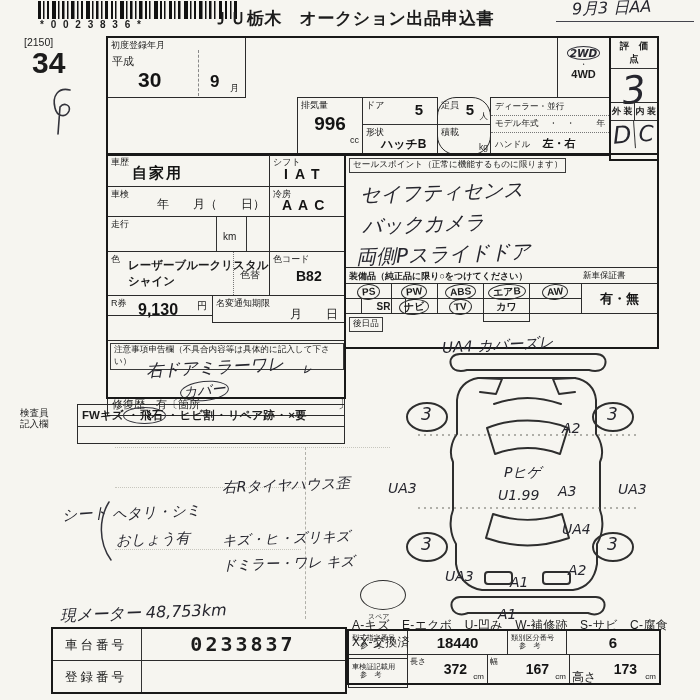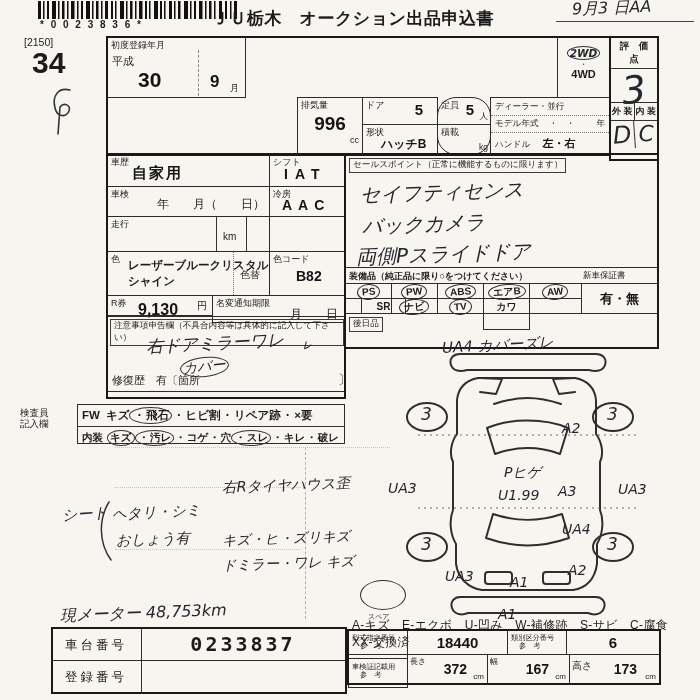--- a/index.html
+++ b/index.html
@@ -235,7 +235,7 @@
   <div class="eqcell" style="left:345px;top:298px;width:45px;height:16px;margin-left:16px;"><span class="nocirc" style="font-size:10px;">SR</span></div>
   <div class="eqcell" style="left:391px;top:298px;width:47px;height:16px;"><span class="circ" style="font-size:10px;">ナビ</span></div>
   <div class="eqcell" style="left:437px;top:298px;width:47px;height:16px;"><span class="circ" style="font-size:10px;">TV</span></div>
-  <div class="eqcell" style="left:483px;top:298px;width:47px;height:32px;"><span class="nocirc" style="font-size:10px;">カワ</span></div>
+  <div class="eqcell" style="left:483px;top:298px;width:47px;height:24px;"><span class="nocirc" style="font-size:10px;">カワ</span></div>
   <div class="eqcell" style="left:529px;top:298px;width:53px;height:16px;"><span class="nocirc" style="font-size:10px;"></span></div>
   <div class="eqcell" style="left:581px;top:283px;width:77px;height:31px;line-height:29px;">
     <span class="pv" style="font-size:13px;">有・無</span>

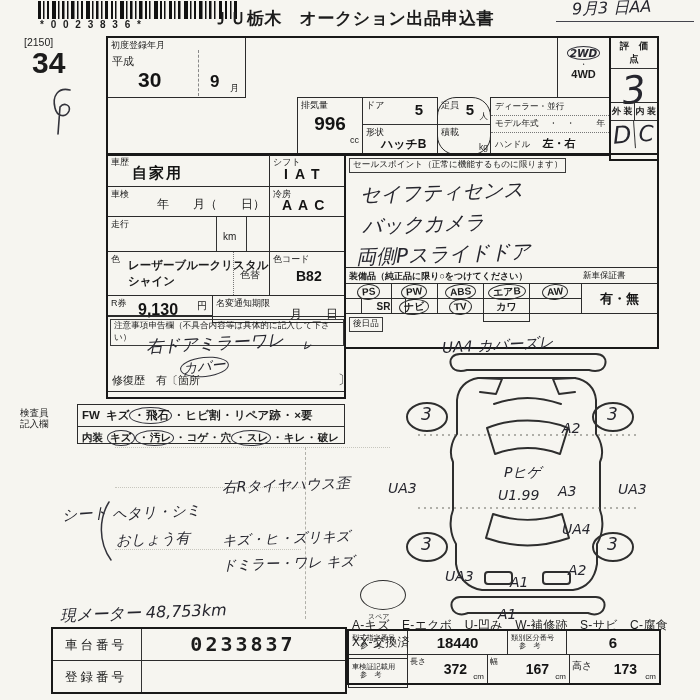--- a/index.html
+++ b/index.html
@@ -204,7 +204,7 @@
     <span style="position:absolute;right:6px;top:10px;font-size:12px;">月　　日</span>
   </div>
 
-  <div class="cell" style="left:107px;top:316px;width:238px;height:76px;">
+  <div class="cell" style="left:107px;top:340px;width:238px;height:76px;">
     <span class="boxedlbl" style="position:absolute;left:2px;top:2px;">注意事項申告欄（不具合内容等は具体的に記入して下さい）</span>
     <span class="hw" style="position:absolute;left:38px;top:15px;font-size:17px;transform:rotate(-3deg);">右ドアミラーワレ</span>
     <span class="hw" style="position:absolute;left:192px;top:20px;font-size:13px;">ㇾ</span>

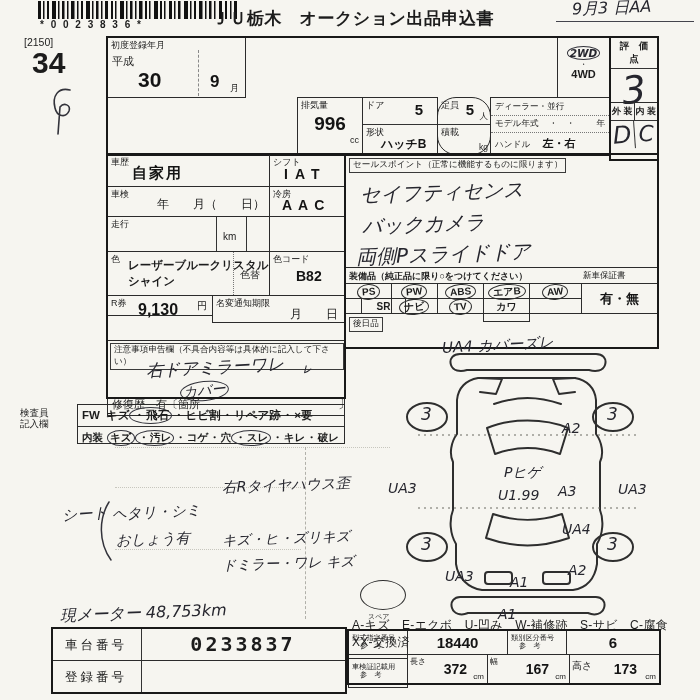--- a/index.html
+++ b/index.html
@@ -252,7 +252,7 @@
   </div>
   <div class="cell" style="left:77px;top:404px;width:268px;height:40px;">
     <div style="height:19px;border-bottom:1px solid #333;font-size:11.5px;font-weight:bold;padding:2px 0 0 4px;white-space:nowrap;">
-      <span style="margin-right:6px;">FW</span><span class="insp-item">キズ</span><span class="insp-item circw">飛石</span><span class="insp-item">ヒビ割</span><span class="insp-item">リペア跡</span><span class="insp-item">×要</span>
+      <span style="">FW</span><span class="insp-item">キズ</span><span class="insp-item circw">飛石</span><span class="insp-item">ヒビ割</span><span class="insp-item">リペア跡</span><span class="insp-item">×要</span>
     </div>
     <div style="height:19px;font-size:10.5px;font-weight:bold;padding:3px 0 0 4px;white-space:nowrap;">
       <span style="margin-right:4px;">内装</span><span class="insp-item circw">キズ</span><span class="insp-item circw">汚レ</span><span class="insp-item">コゲ</span><span class="insp-item">穴</span><span class="insp-item circw">スレ</span><span class="insp-item">キレ</span><span class="insp-item">破レ</span>

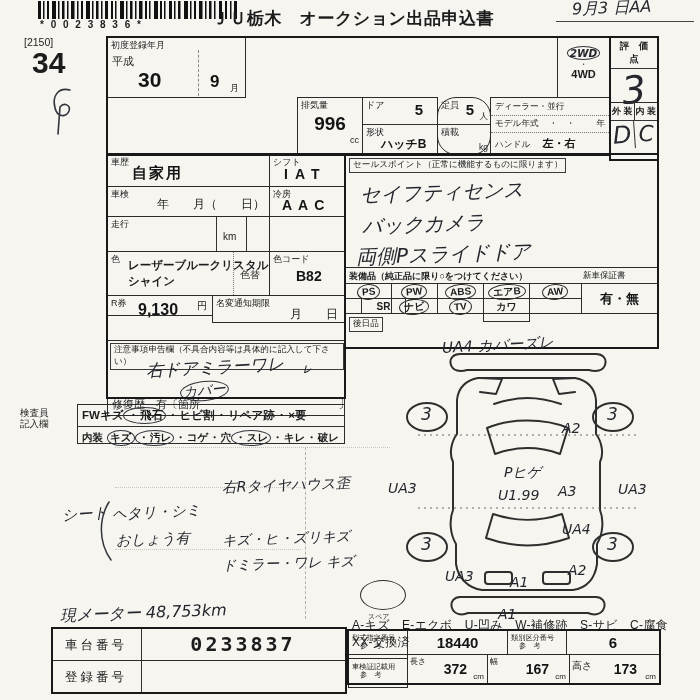--- a/index.html
+++ b/index.html
@@ -254,9 +254,6 @@
     <div style="height:19px;border-bottom:1px solid #333;font-size:11.5px;font-weight:bold;padding:2px 0 0 4px;white-space:nowrap;">
       <span style="">FW</span><span class="insp-item">キズ</span><span class="insp-item circw">飛石</span><span class="insp-item">ヒビ割</span><span class="insp-item">リペア跡</span><span class="insp-item">×要</span>
     </div>
-    <div style="height:19px;font-size:10.5px;font-weight:bold;padding:3px 0 0 4px;white-space:nowrap;">
-      <span style="margin-right:4px;">内装</span><span class="insp-item circw">キズ</span><span class="insp-item circw">汚レ</span><span class="insp-item">コゲ</span><span class="insp-item">穴</span><span class="insp-item circw">スレ</span><span class="insp-item">キレ</span><span class="insp-item">破レ</span>
-    </div>
   </div>
 
   <div class="dashv" style="left:305px;top:447px;height:172px;"></div>

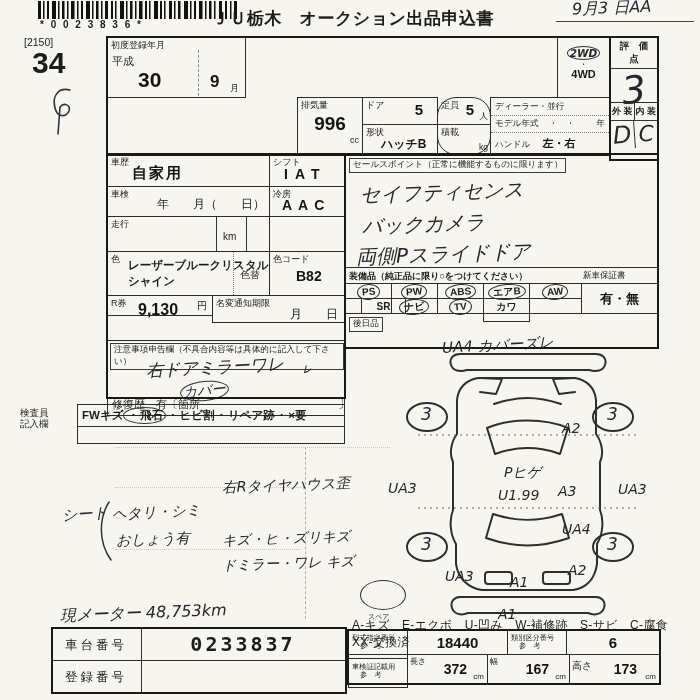--- a/index.html
+++ b/index.html
@@ -374,7 +374,7 @@
     <span style="position:absolute;right:3px;bottom:2px;font-size:8px;">cm</span>
   </div>
   <div class="cell" style="left:569px;top:654px;width:91px;height:30px;">
-    <span class="lbl" style="position:absolute;left:2px;top:5px;font-size:10px;">高さ</span>
+    <span class="lbl" style="position:absolute;left:2px;top:16px;font-size:12px;">高さ</span>
     <span class="pv" style="position:absolute;right:22px;top:6px;font-size:14px;">173</span>
     <span style="position:absolute;right:3px;bottom:2px;font-size:8px;">cm</span>
   </div>

